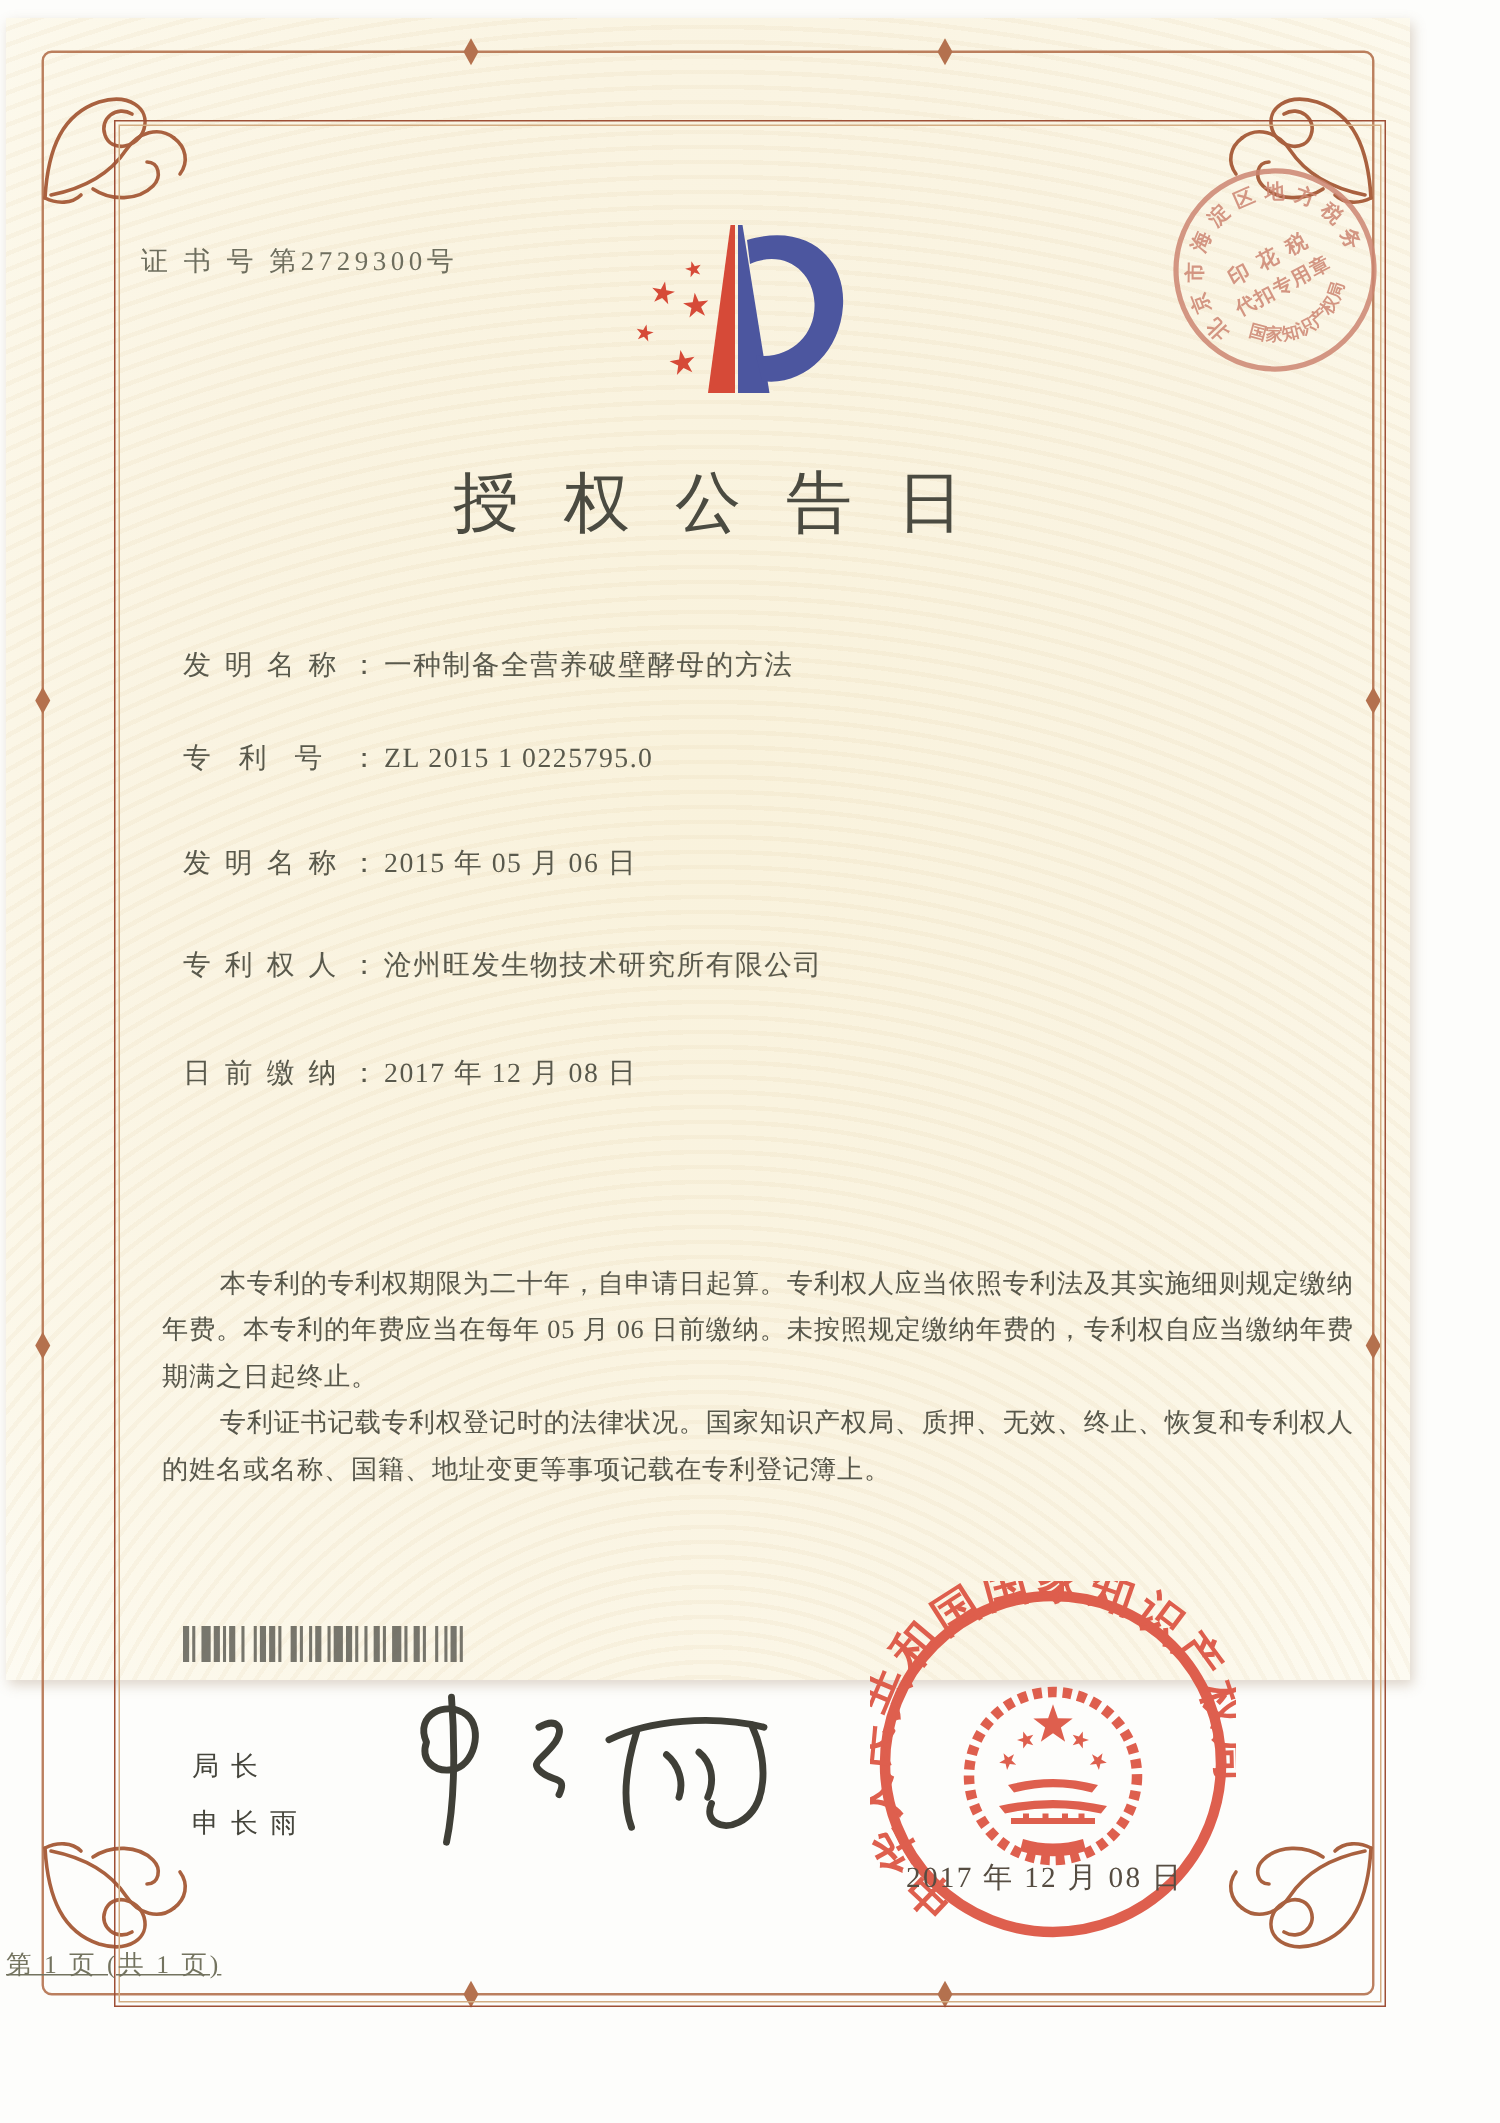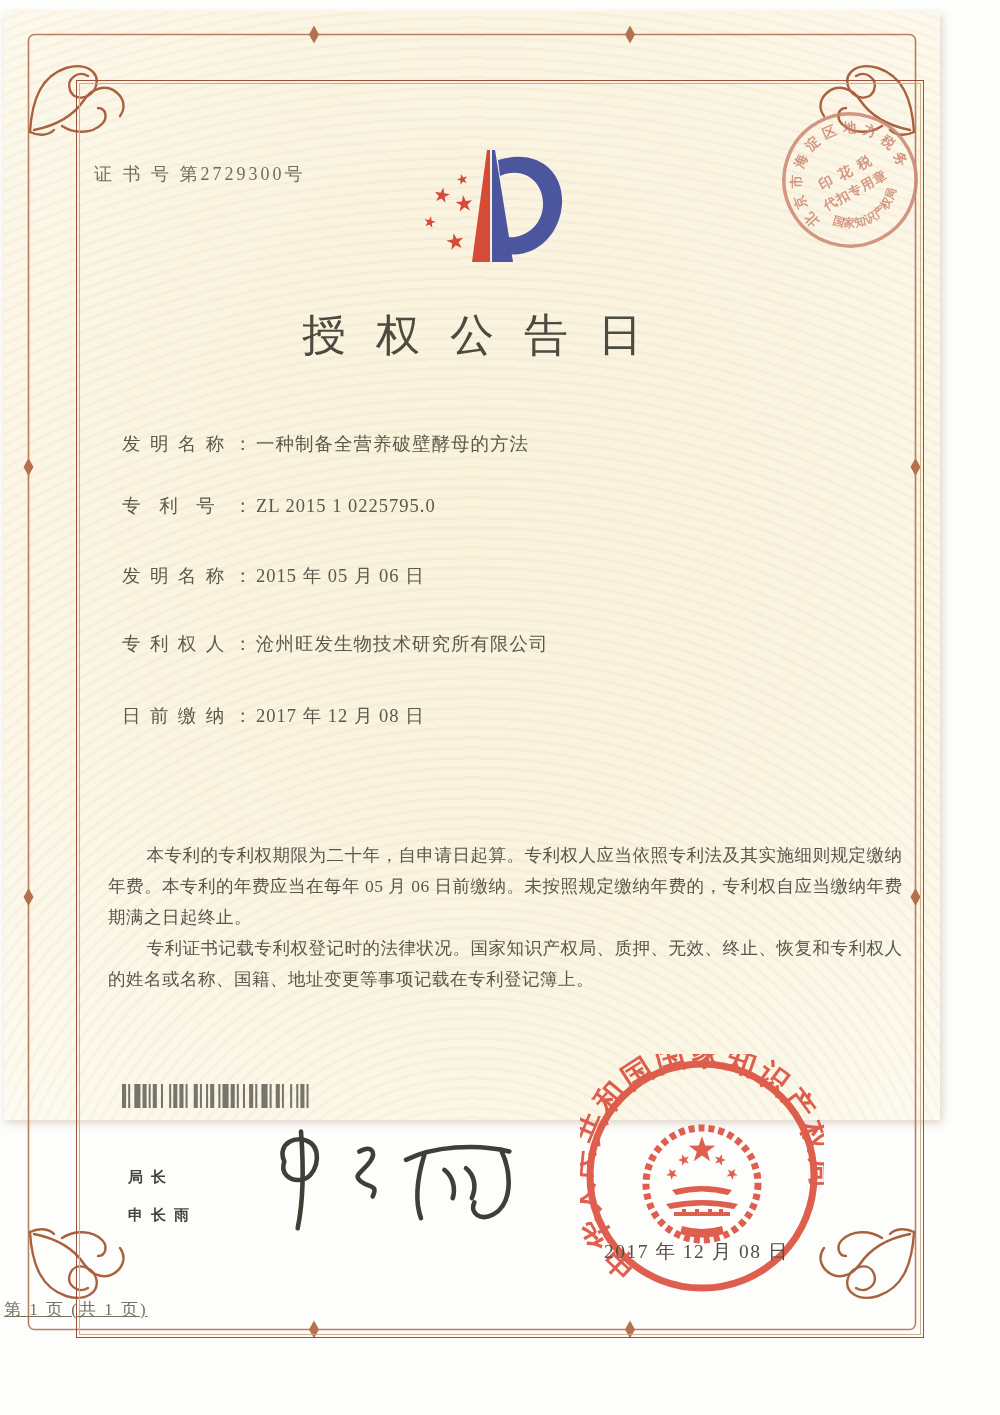--- a/index.html
+++ b/index.html
@@ -54,7 +54,7 @@
   .paras p{margin:0;text-indent:2.2em;}
   .barcode{position:absolute;left:118px;top:1072px;width:252px;height:24px;opacity:.78;}
   .director{position:absolute;left:124px;top:1146px;color:#45453c;}
-  .director div{font-size:15px;font-weight:700;letter-spacing:8px;line-height:38px;}
+  .director div{font-size:18px;font-weight:400;letter-spacing:8px;line-height:38px;}
   .signature{position:absolute;left:262px;top:1102px;width:250px;height:150px;}
   .seal{position:absolute;left:576px;top:1042px;width:244px;height:244px;opacity:.92;}
   .seal-date{

